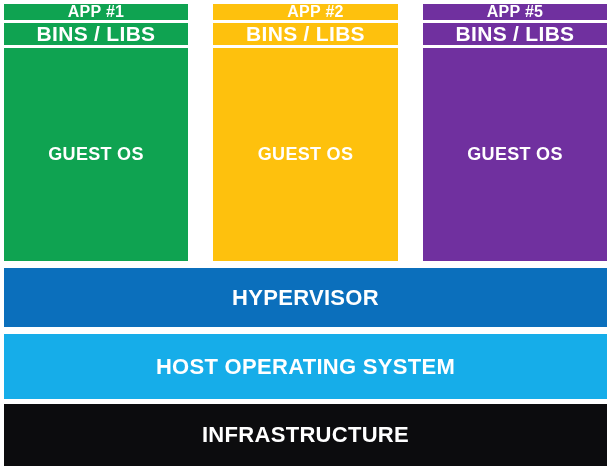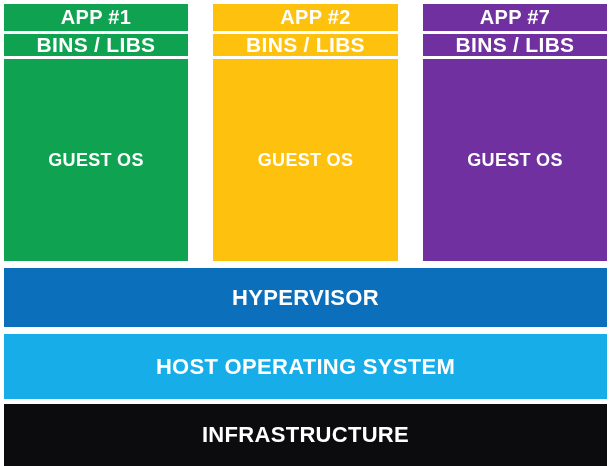--- a/index.html
+++ b/index.html
@@ -40,7 +40,7 @@
     font-weight: 700;
     letter-spacing: 0.3px;
   }
-  .vm-app  { height: 27px; font-size: 20px; }
+  .vm-app  { height: 16px; font-size: 16px; }
   .vm-bins { height: 22px; font-size: 21px; }
   .vm-guest { flex: 1; font-size: 18px; }
   .layer {

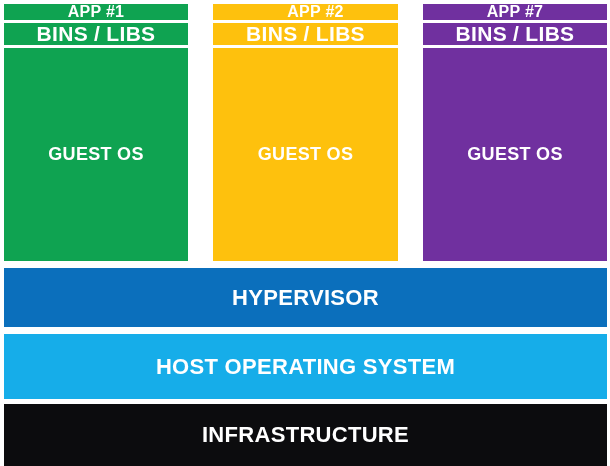--- a/index.html
+++ b/index.html
@@ -92,7 +92,7 @@
 
     <div class="vm-column">
       <div class="vm-section vm-app" style="background-color: rgb(112, 48, 159);">
-        <span>APP #7</span>
+        <span>APP #5</span>
       </div>
       <div class="vm-section vm-bins" style="background-color: rgb(112, 48, 159);">
         <span>BINS / LIBS</span>

